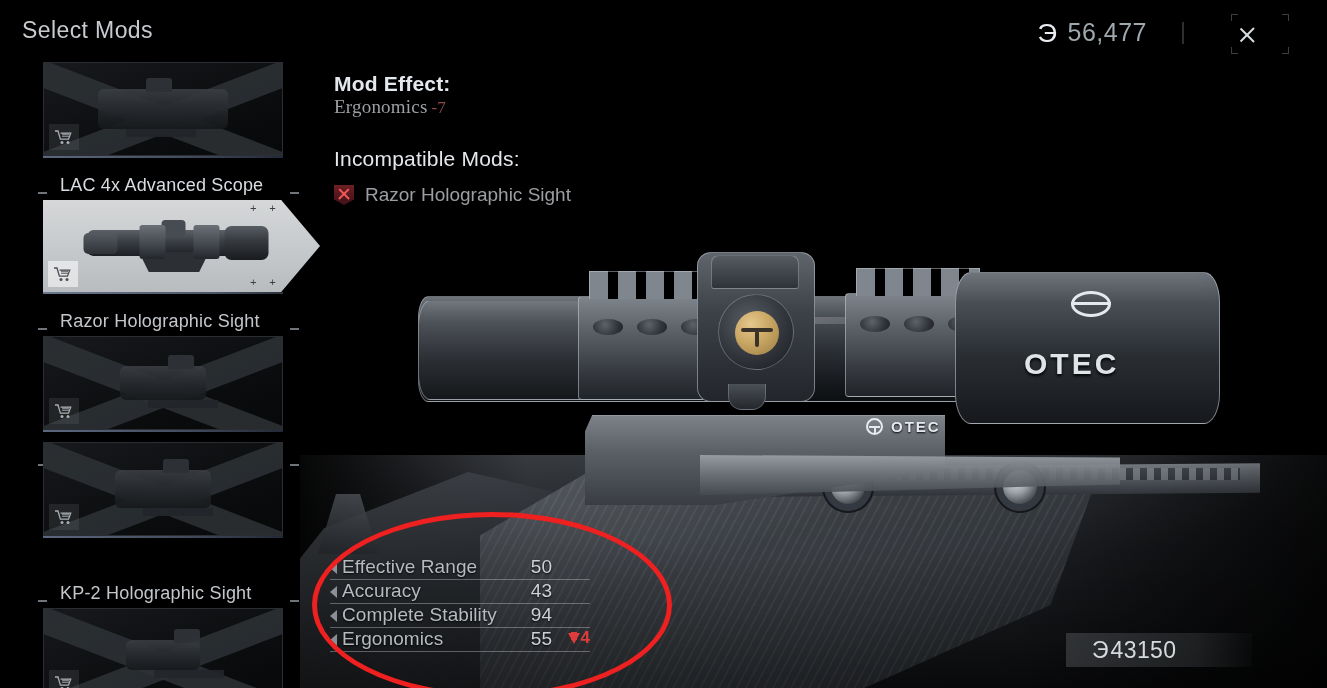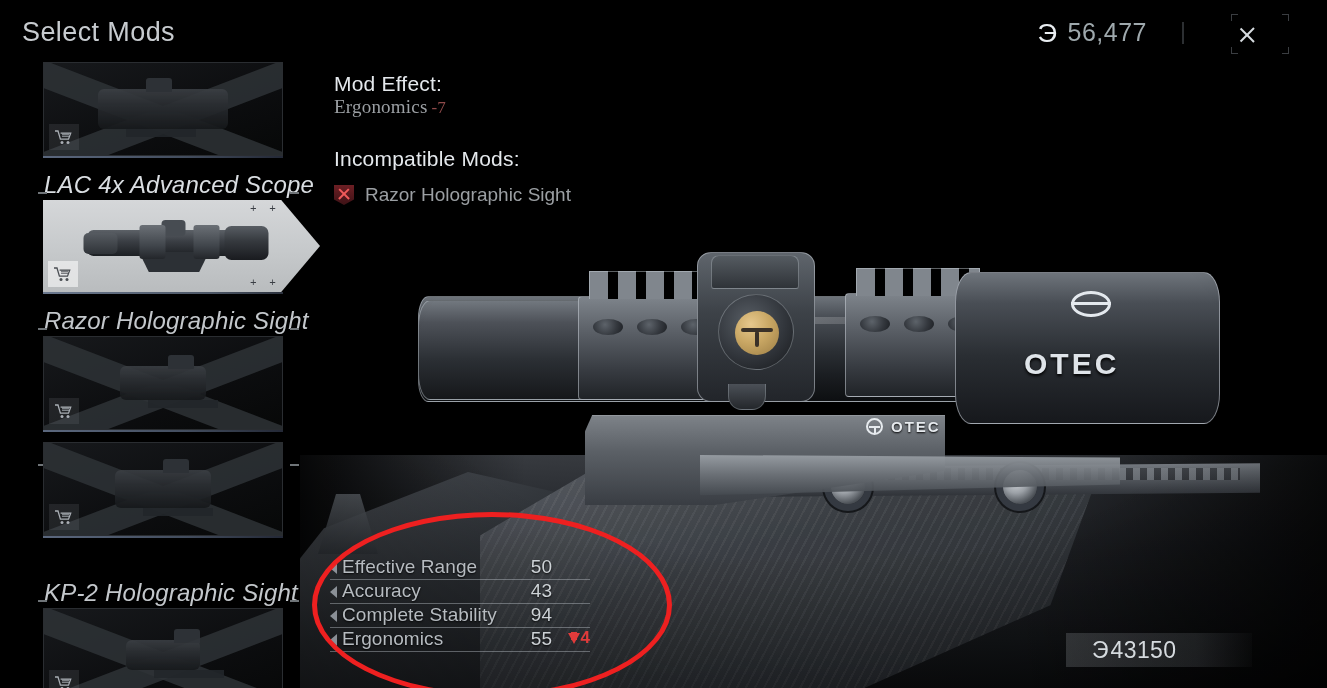--- a/index.html
+++ b/index.html
@@ -191,7 +191,7 @@
   .header { position: absolute; left: 0; top: 0; width: 1327px; height: 68px; }
   .page-title {
     position: absolute; left: 22px; top: 17px;
-    font-size: 27px; color: #c7cbcf; font-weight: 400; letter-spacing: .4px;
+    font-size: 23px; color: #c7cbcf; font-weight: 400; letter-spacing: .4px;
   }
   .currency {
     position: absolute; right: 180px; top: 18px;

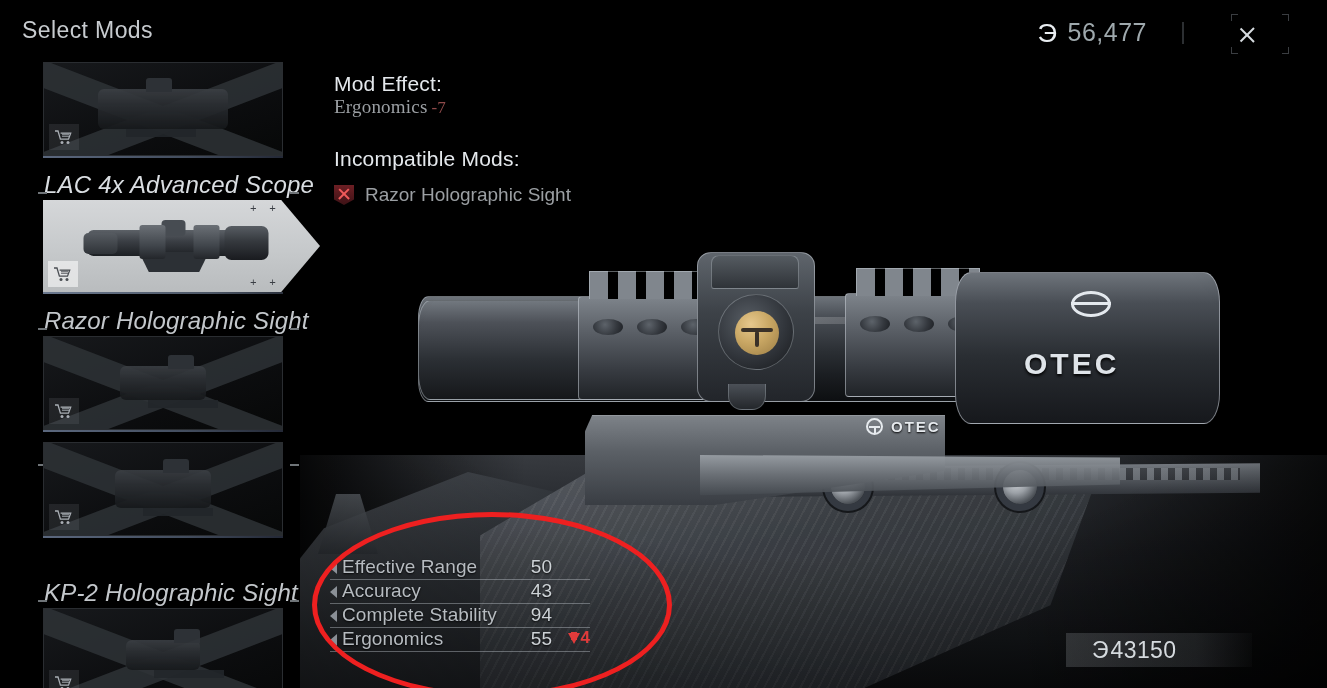--- a/index.html
+++ b/index.html
@@ -334,7 +334,7 @@
   
   .detail { position: absolute; left: 334px; top: 72px; width: 520px; }
   .detail h2 {
-    font-size: 21px; color: #e4e8ec; font-weight: 400; letter-spacing: .2px;
+    font-size: 21px; color: #e4e8ec; font-weight: 700; letter-spacing: .2px;
   }
   .effect-row {
     margin-top: 0; font-size: 19px; color: #9b9fa3; letter-spacing: .2px; font-family: Liberation Serif, serif;

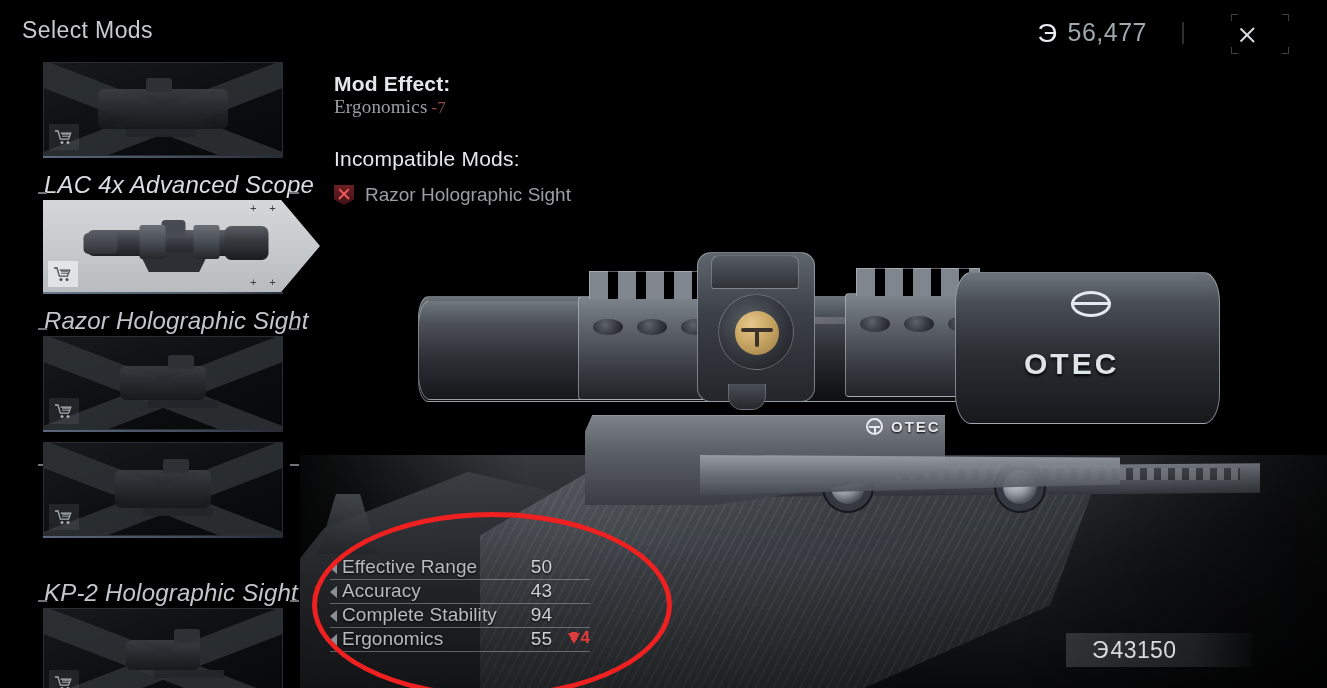--- a/index.html
+++ b/index.html
@@ -231,9 +231,9 @@
   }
   .mod-item { position: absolute; left: 0; width: 320px; }
   .mod-label {
-    font-size: 24px; color: #c3c7cb; letter-spacing: .2px;
-    padding-left: 44px; height: 30px; line-height: 30px;
-    white-space: nowrap; overflow: hidden; font-style: italic;
+    font-size: 18px; color: #c3c7cb; letter-spacing: .2px;
+    padding-left: 60px; height: 30px; line-height: 30px;
+    white-space: nowrap; overflow: hidden;
   }
   .mod-thumb {
     position: relative; margin-left: 43px; width: 240px; height: 94px;

